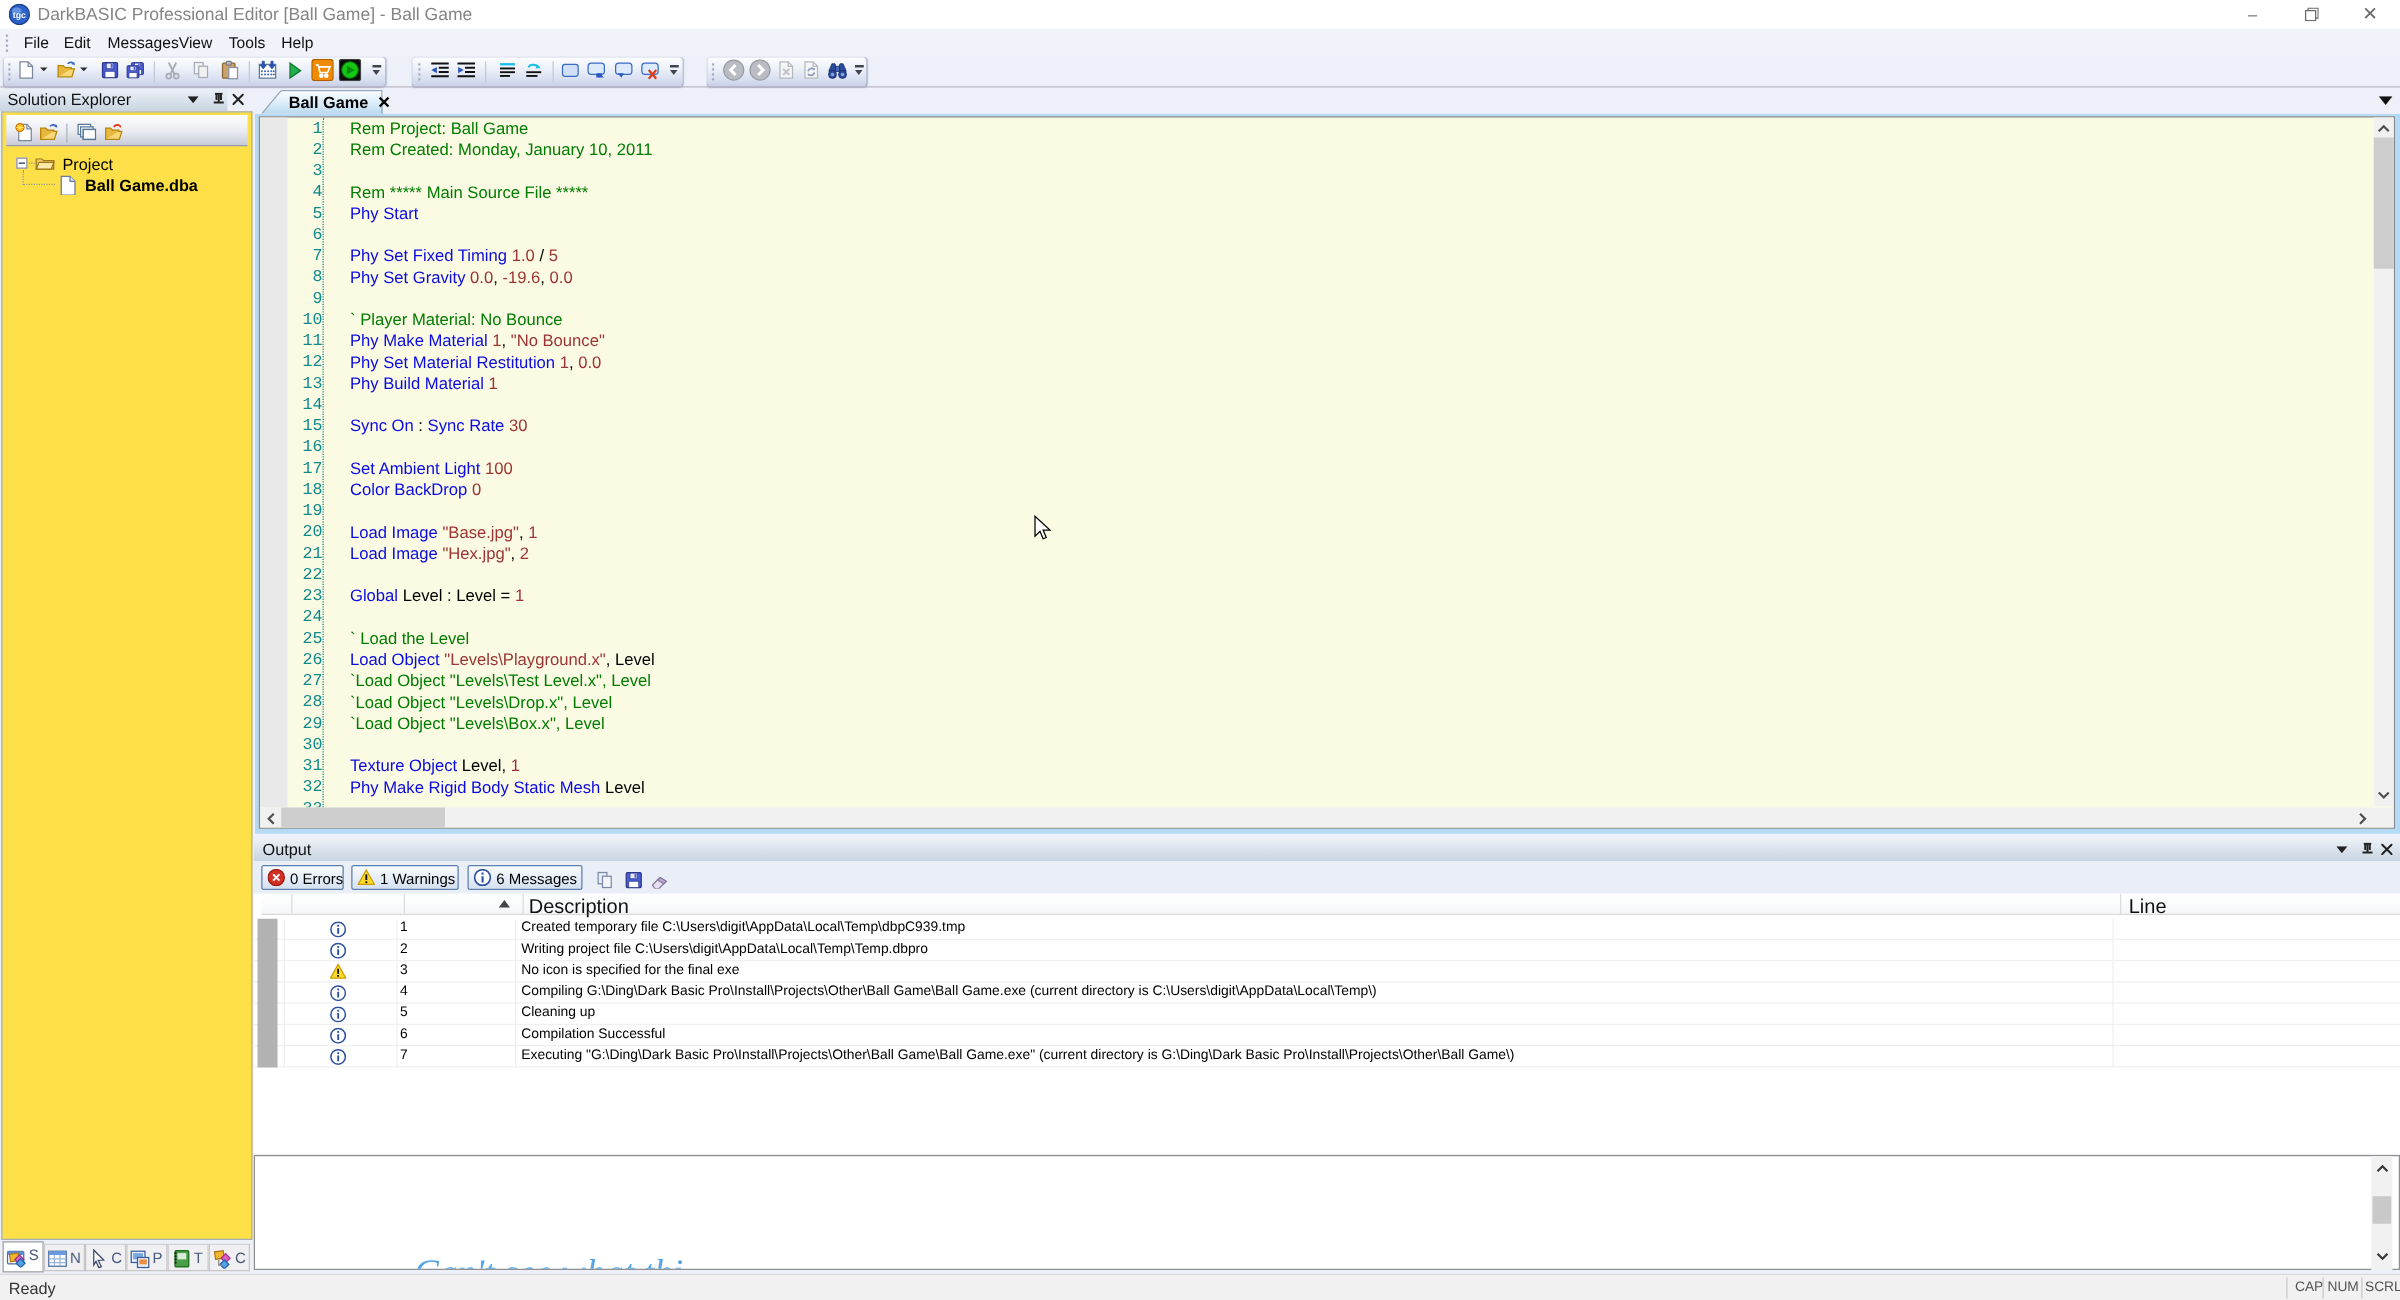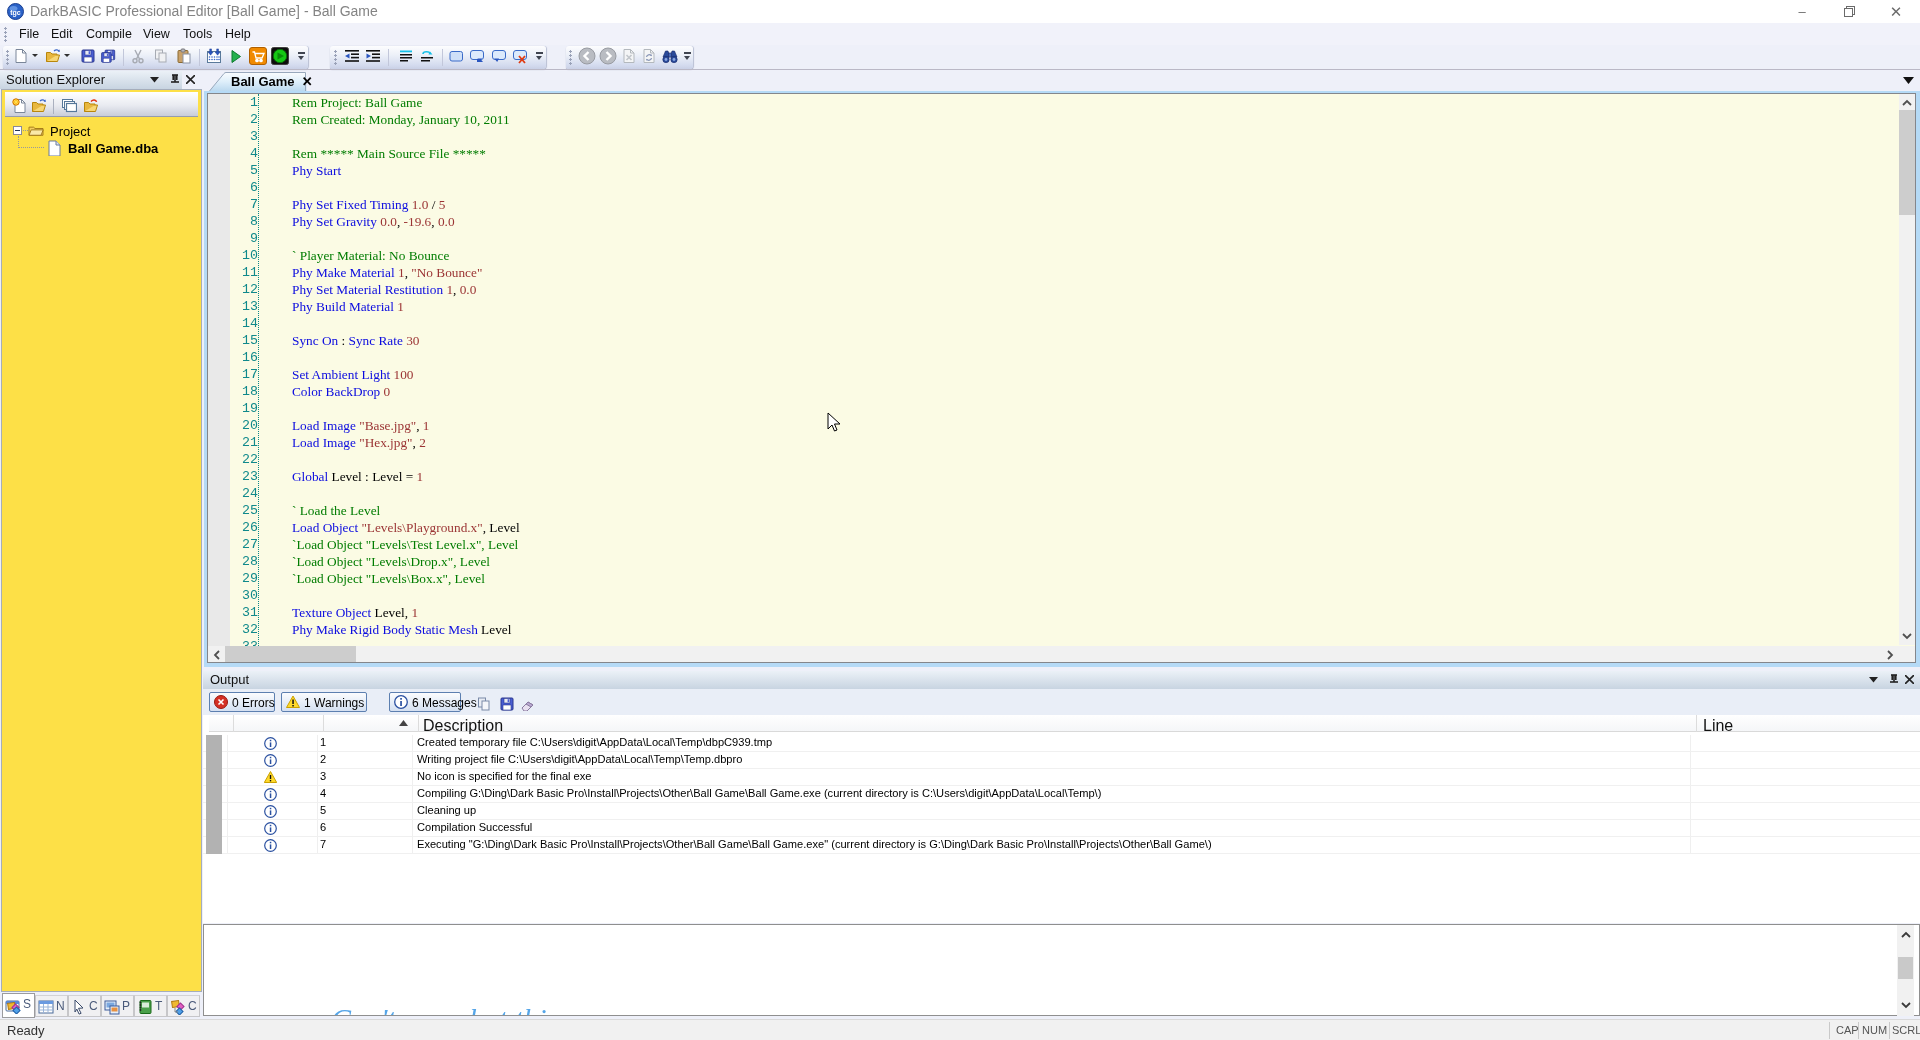--- a/index.html
+++ b/index.html
@@ -80,7 +80,7 @@
   <div class="grip" style="left:4px;top:4px"></div>
   <div class="mitem" style="left:19px">File</div>
   <div class="mitem" style="left:51px">Edit</div>
-  <div class="mitem" style="left:86px">Compile</div>
+  <div class="mitem" style="left:86px">Messages</div>
   <div class="mitem" style="left:143px">View</div>
   <div class="mitem" style="left:183px">Tools</div>
   <div class="mitem" style="left:225px">Help</div>

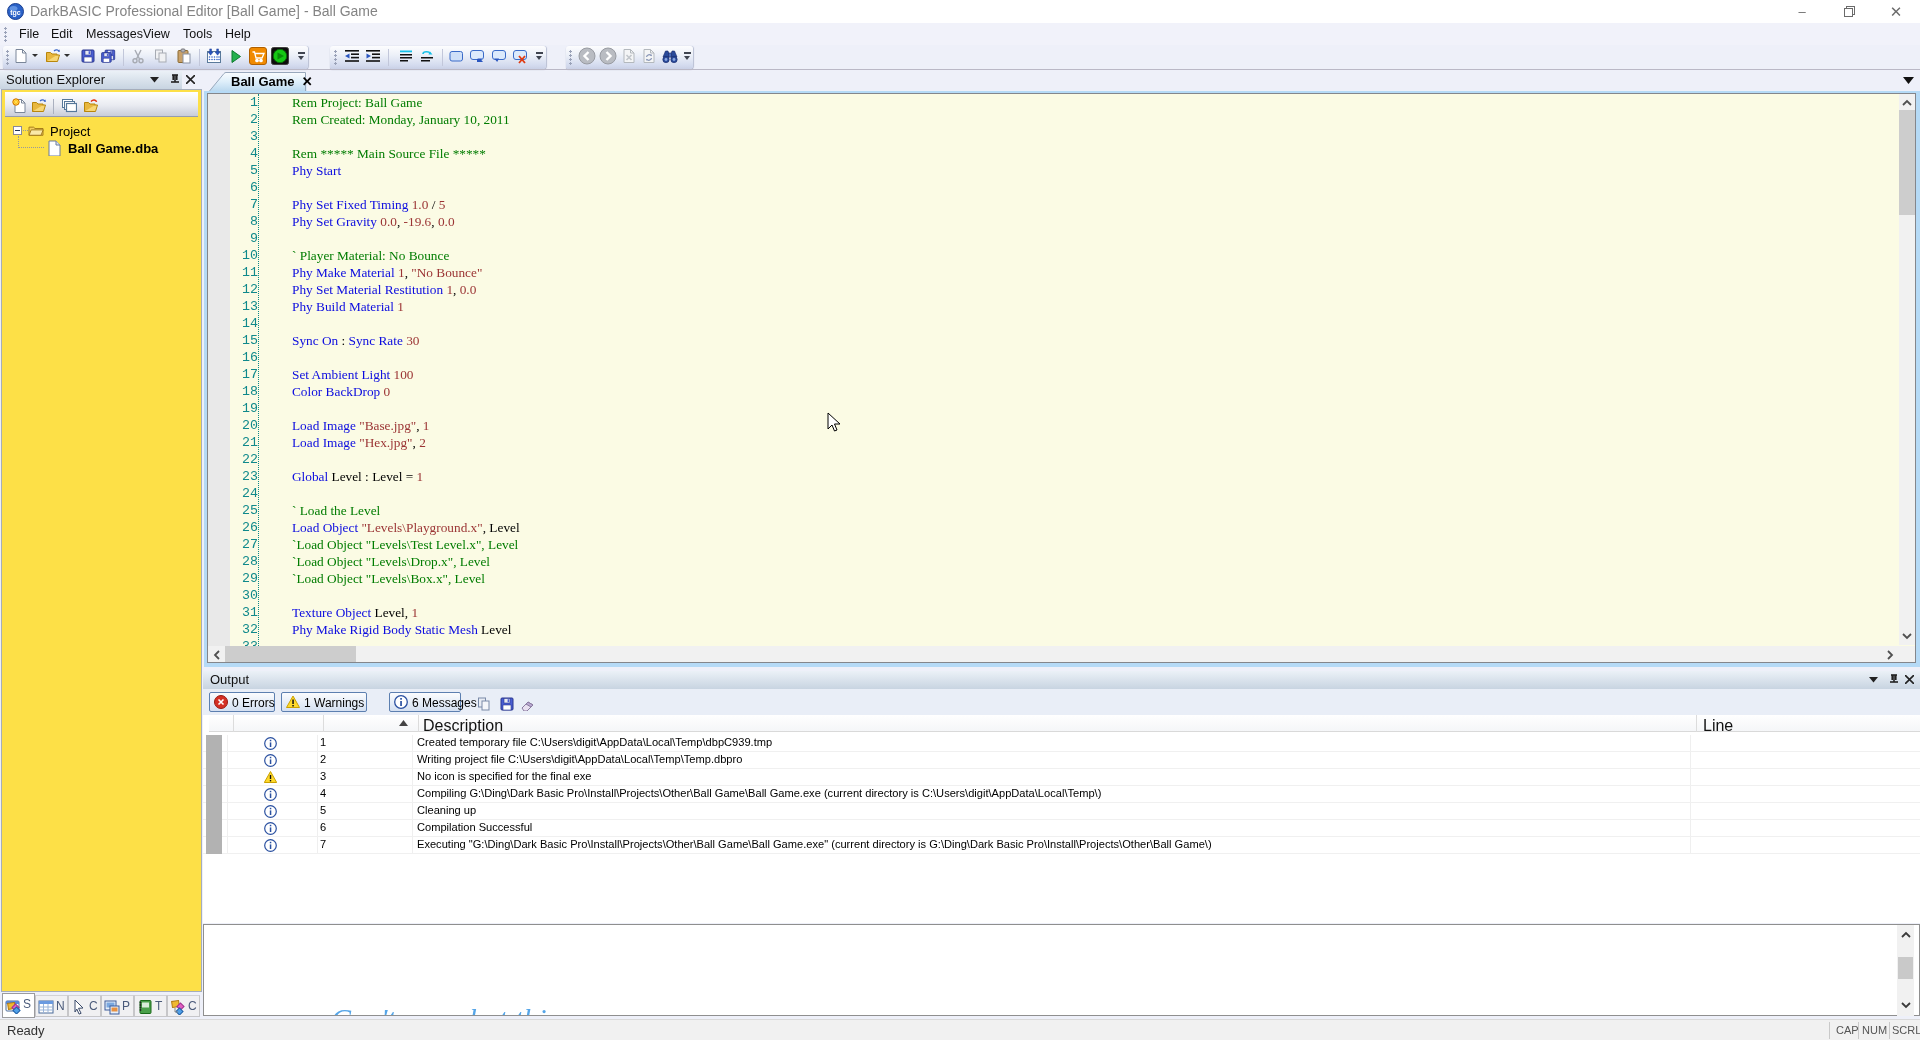--- a/index.html
+++ b/index.html
@@ -39,7 +39,7 @@
 #gutter{position:absolute;left:0;top:0;width:22px;height:552px;background:#e9e9e9}
 #lnums{position:absolute;left:22px;top:0;width:28px;height:552px;overflow:hidden;font-family:"Liberation Mono",monospace;font-size:13.3px;line-height:17px;color:#0f898b;text-align:right}
 #dotline{position:absolute;left:50px;top:0;width:1px;height:552px;border-left:1px dotted #0f898b}
-#code{position:absolute;left:84px;top:0;width:1600px;height:552px;overflow:hidden;font-family:Liberation Serif, serif;font-size:13.3px;line-height:17px;color:#000;white-space:pre}
+#code{position:absolute;left:72px;top:0;width:1600px;height:552px;overflow:hidden;font-family:Liberation Sans, sans-serif;font-size:13.3px;line-height:17px;color:#000;white-space:pre}
 .kw{color:#0b0bdf}.cm{color:#007c00}.nm{color:#9b3434}.st{color:#9b3434}
 
 .sbtrack{position:absolute;background:#f1f1f1}

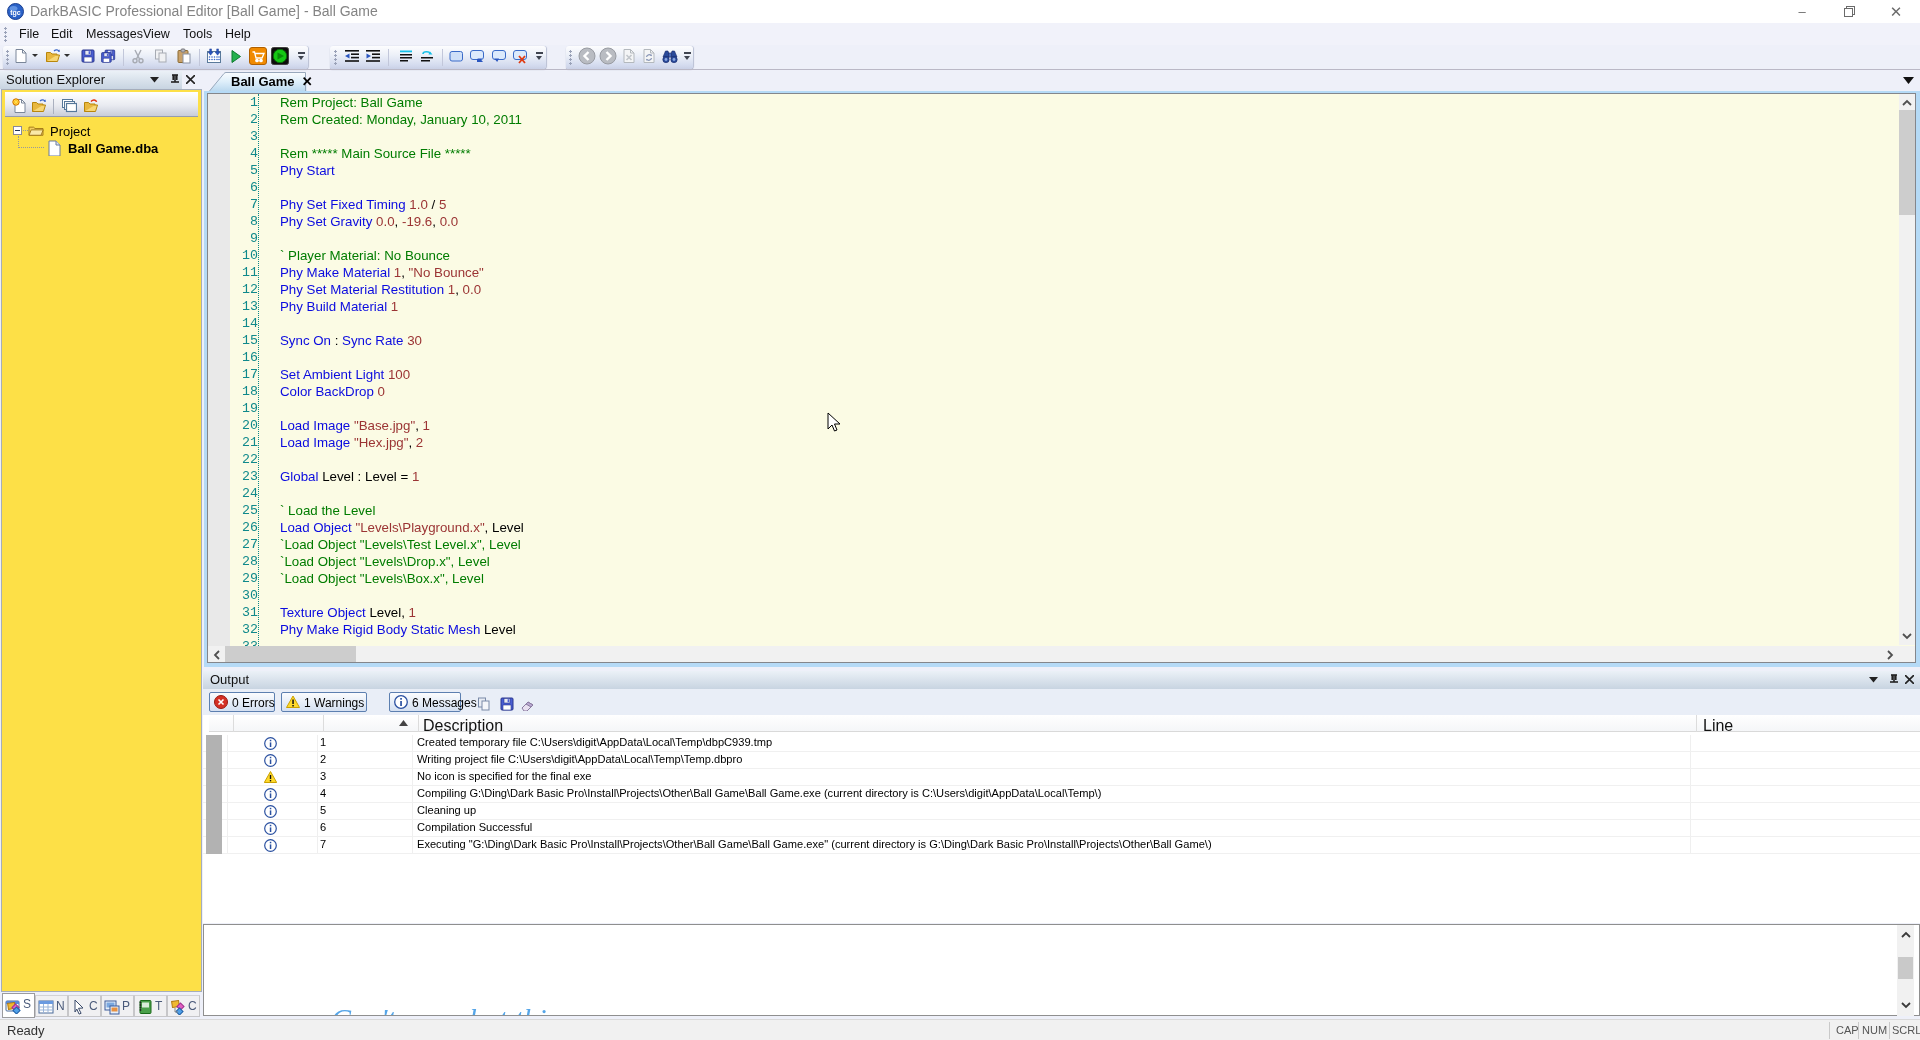--- a/index.html
+++ b/index.html
@@ -491,7 +491,7 @@
       </svg>
 <span style="position:absolute;left:22px;top:1px">1 Warnings</span>
     </div>
-<div class="obtn" style="left:186px;width:72px">
+<div class="obtn" style="left:171px;width:92px">
 <svg class="abs" style="left:4px;top:2px" width="14" height="14" viewBox="0 0 14 14">
         <circle cx="7" cy="7" r="6.3" fill="#fff" stroke="#2a50a0" stroke-width="1.3"></circle>
         <rect x="6.2" y="3" width="1.7" height="1.7" fill="#2a50a0"></rect>

